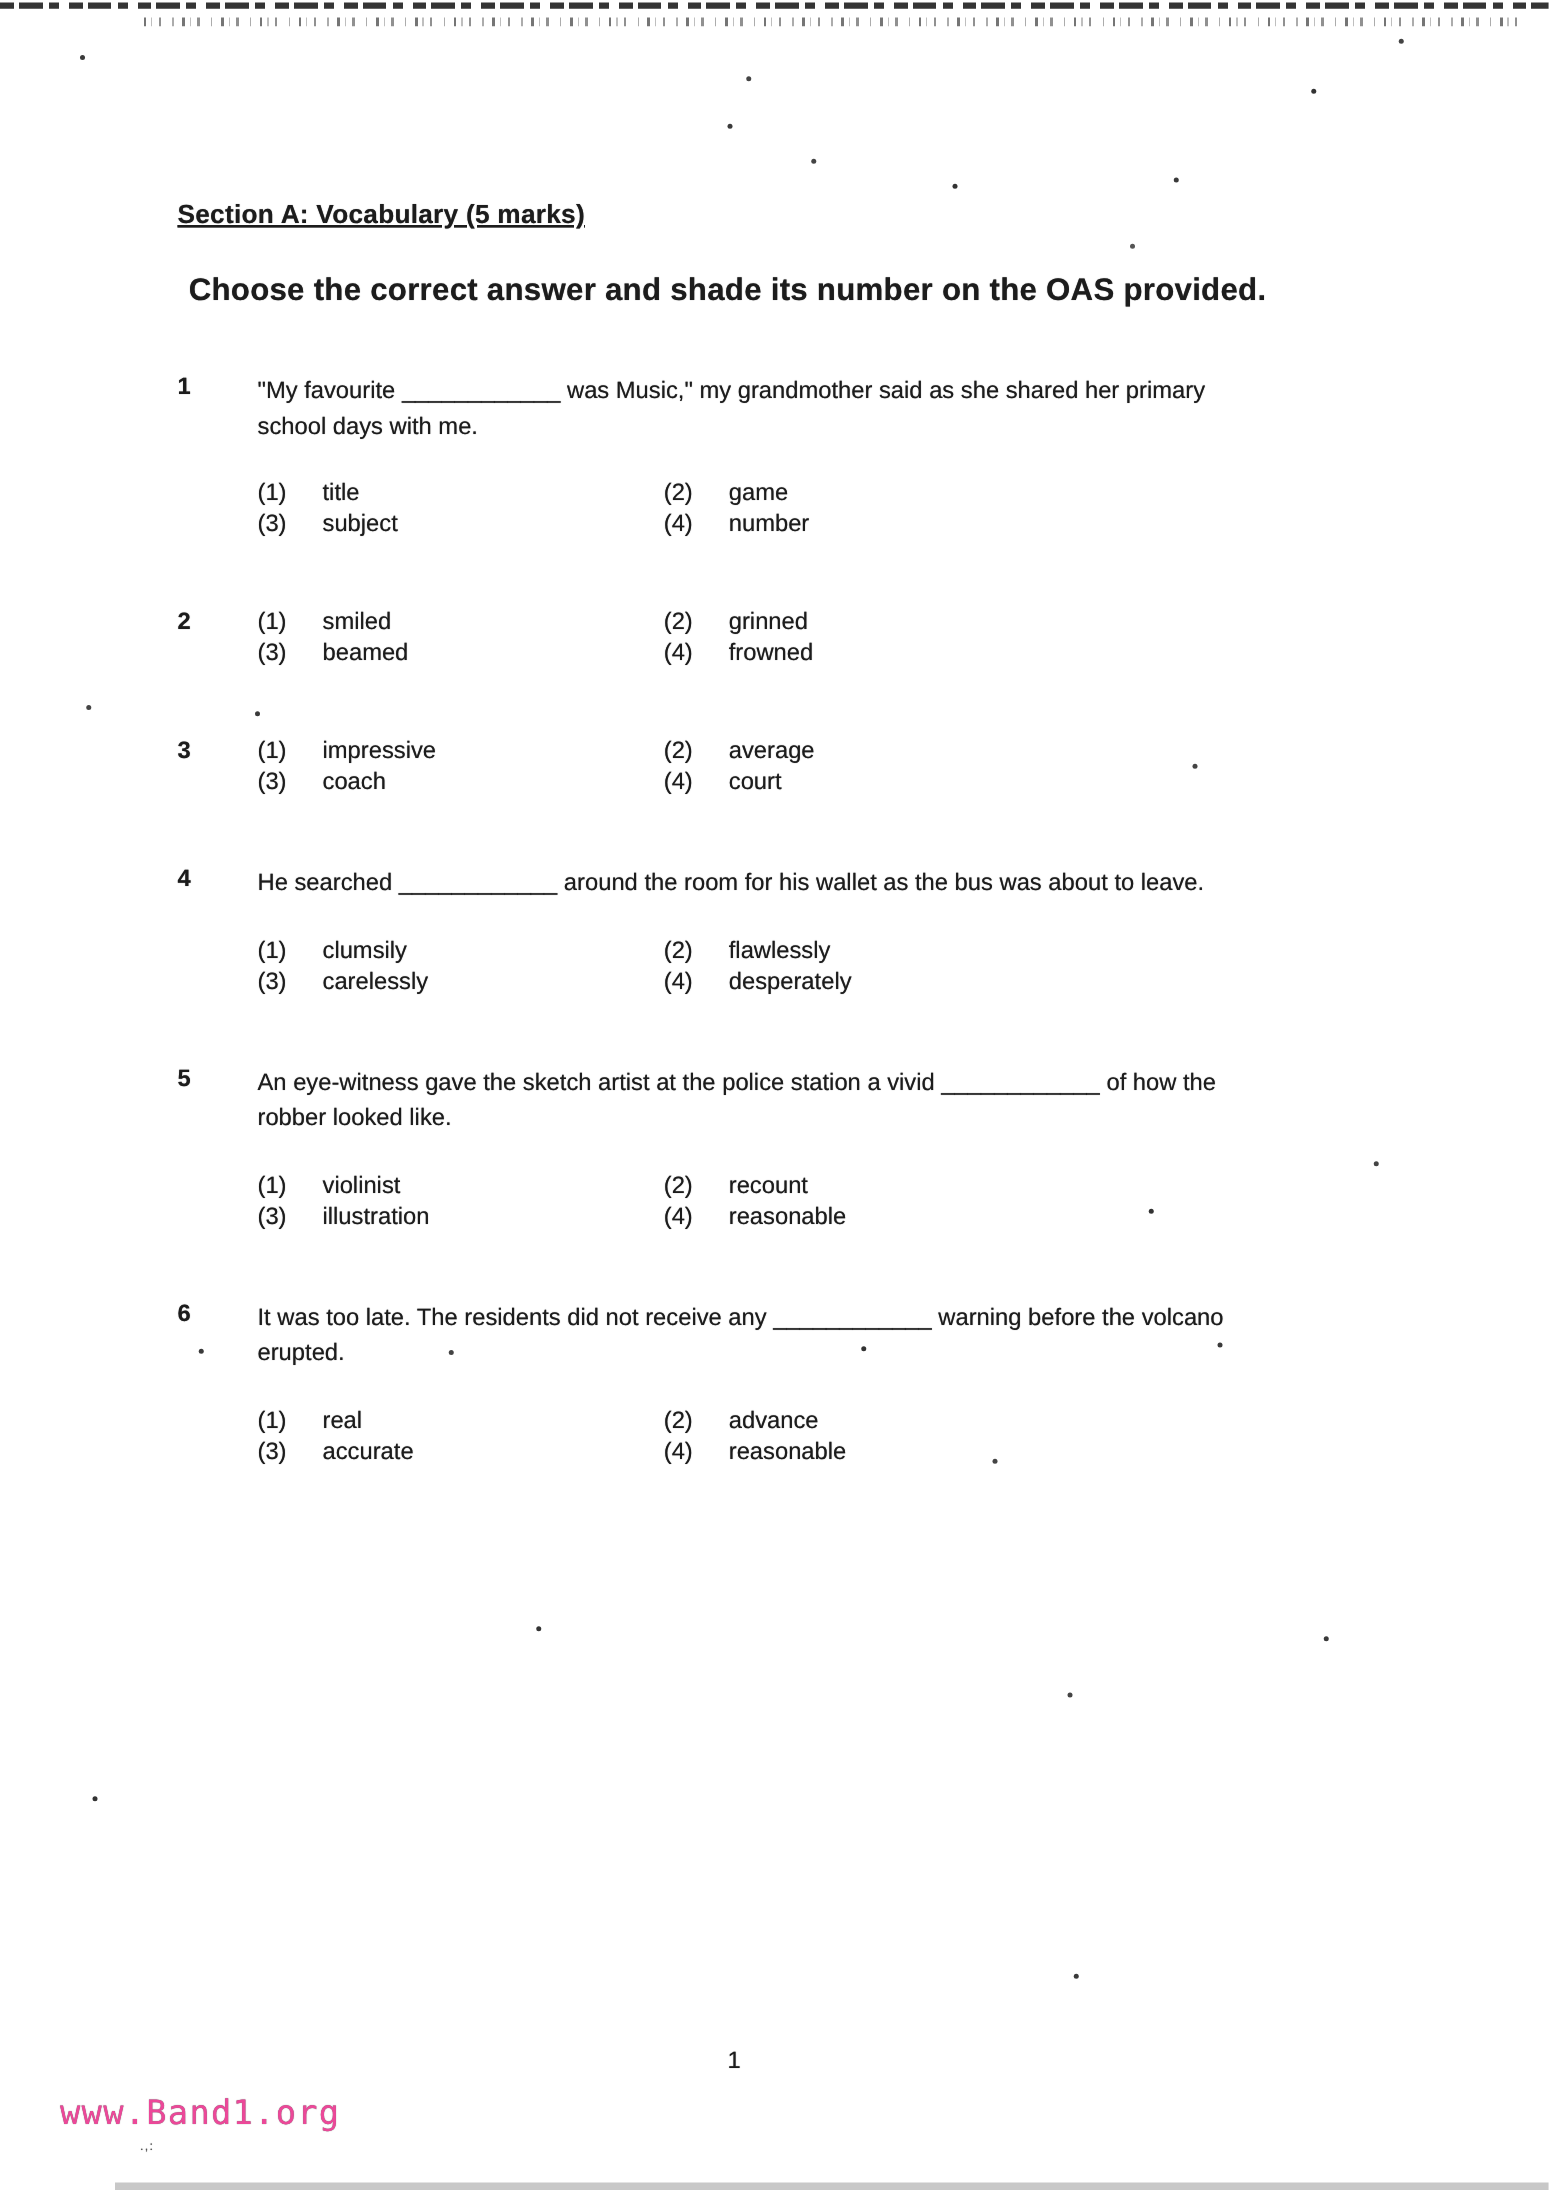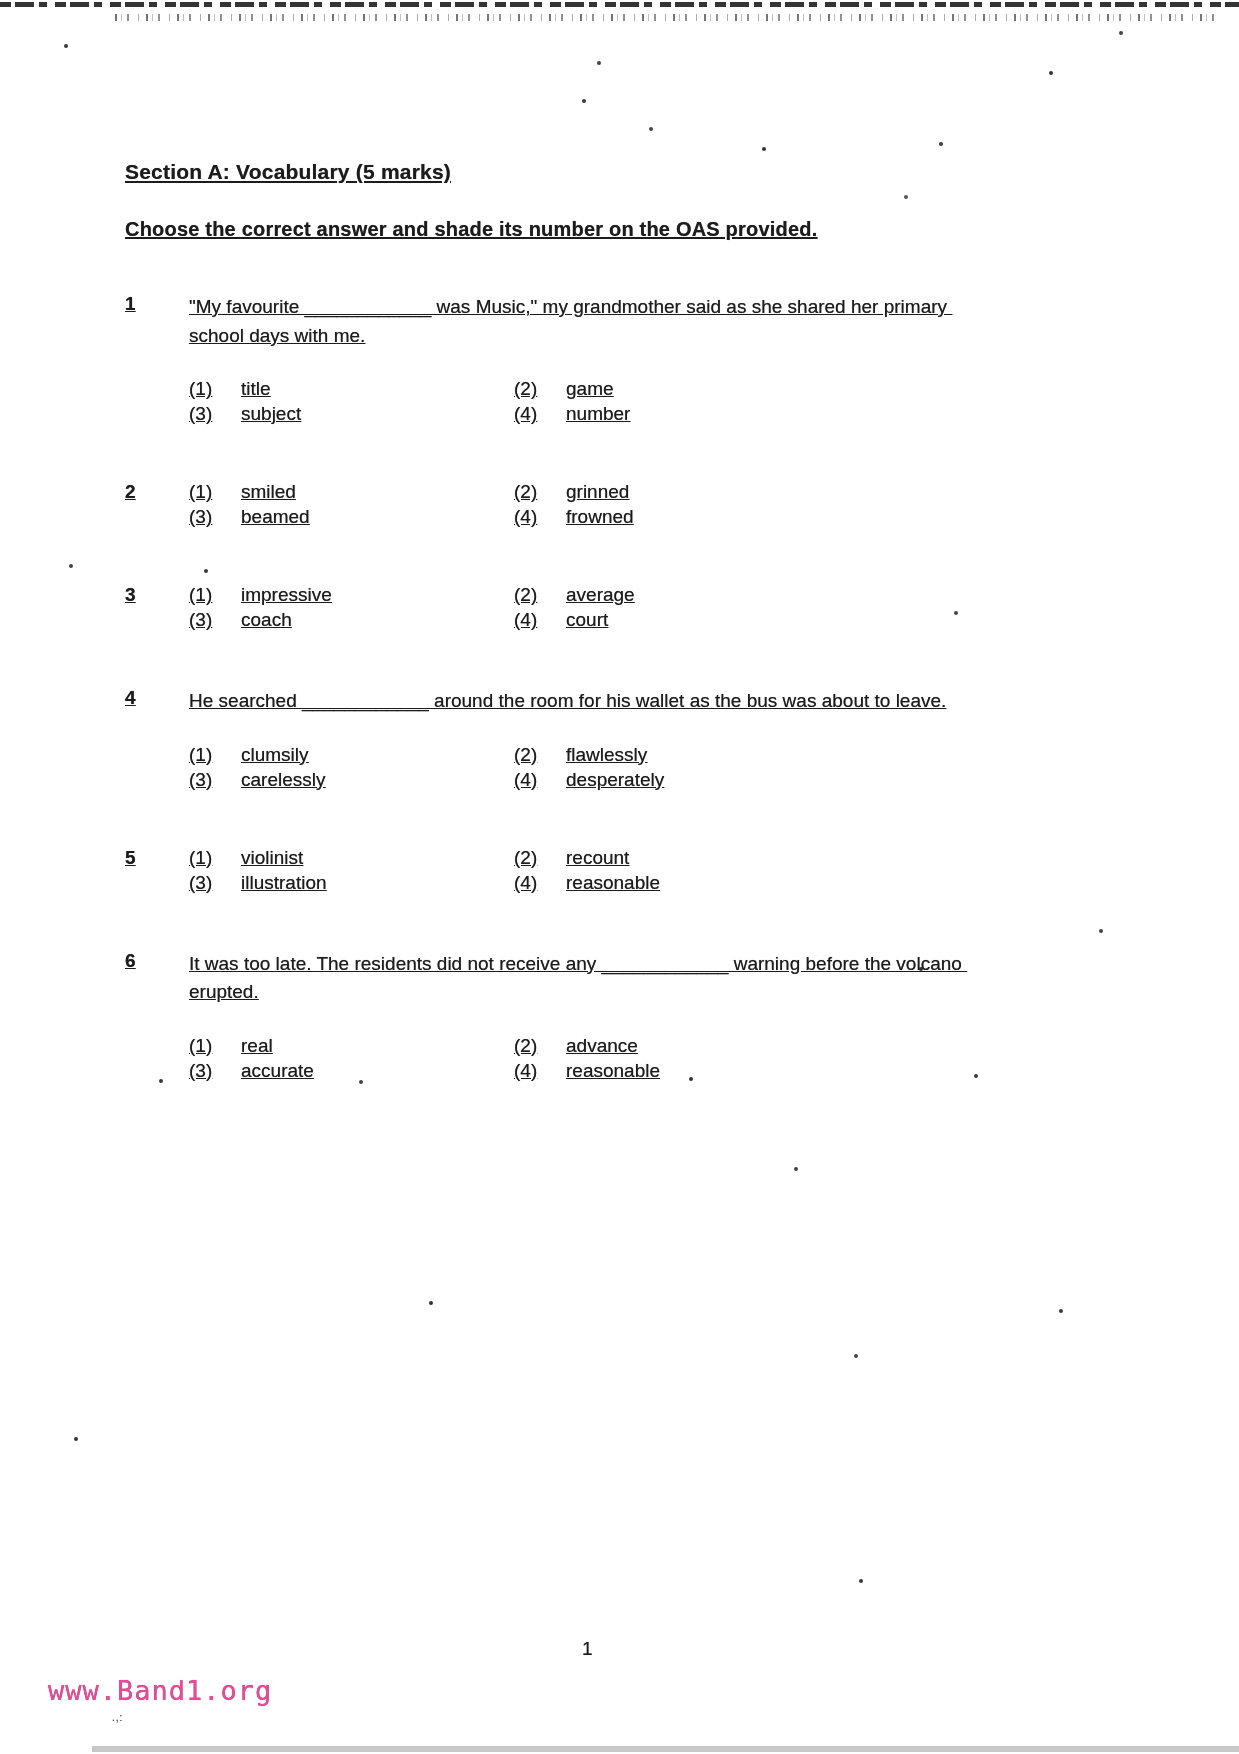--- a/index.html
+++ b/index.html
@@ -51,7 +51,7 @@
 
   
   .content {
-    position: absolute; left: 125px; top: 160px; width: 880px; text-decoration: underline;
+    position: absolute; left: 142px; top: 160px; width: 880px;
   }
   .section-title {
     display: inline-block;

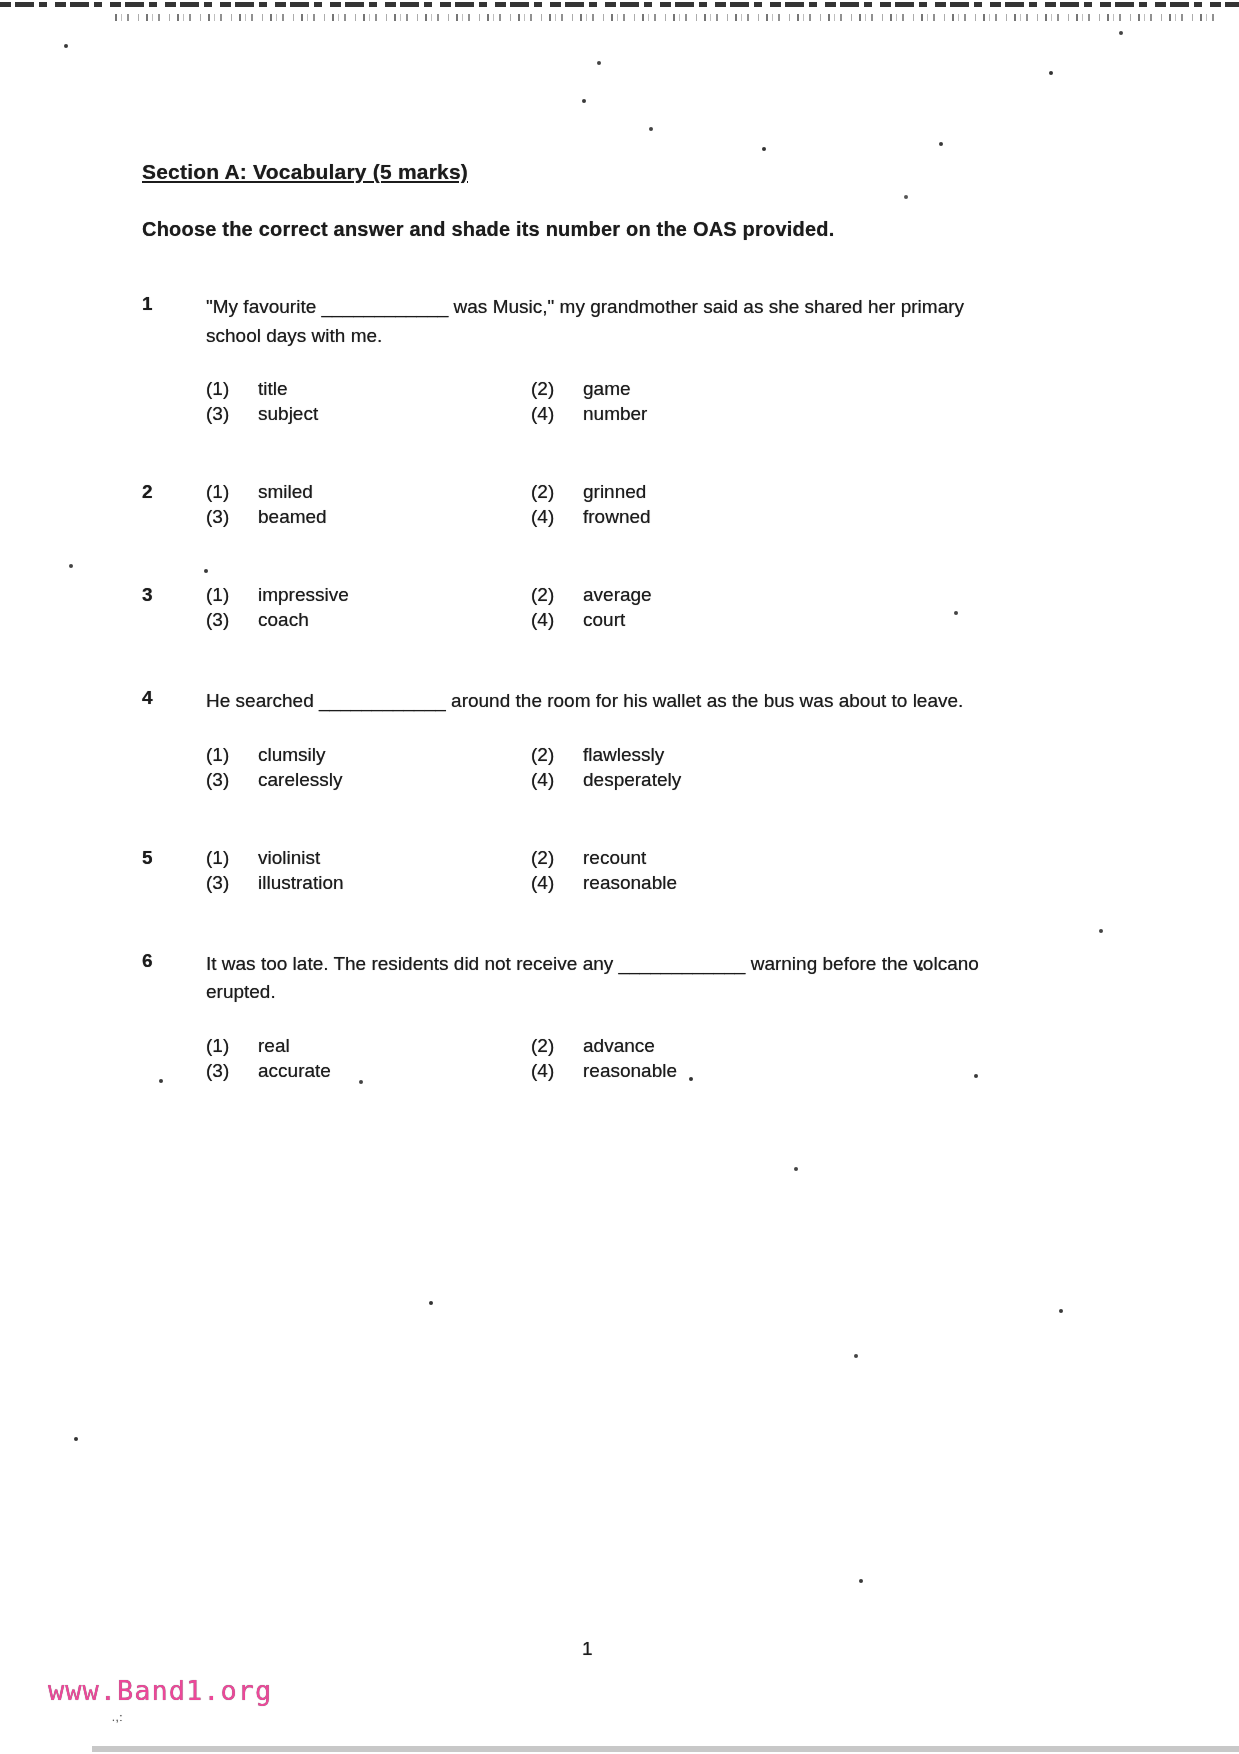--- a/index.html
+++ b/index.html
@@ -61,9 +61,10 @@
     letter-spacing: 0.2px;
   }
   .instruction {
-    font-size: 20px; font-weight: bold;
+    font-size: 25px; font-weight: bold;
     margin: 0 0 52px 0;
     letter-spacing: 0.2px;
+    text-align: center;
   }
   .question {
     display: grid;

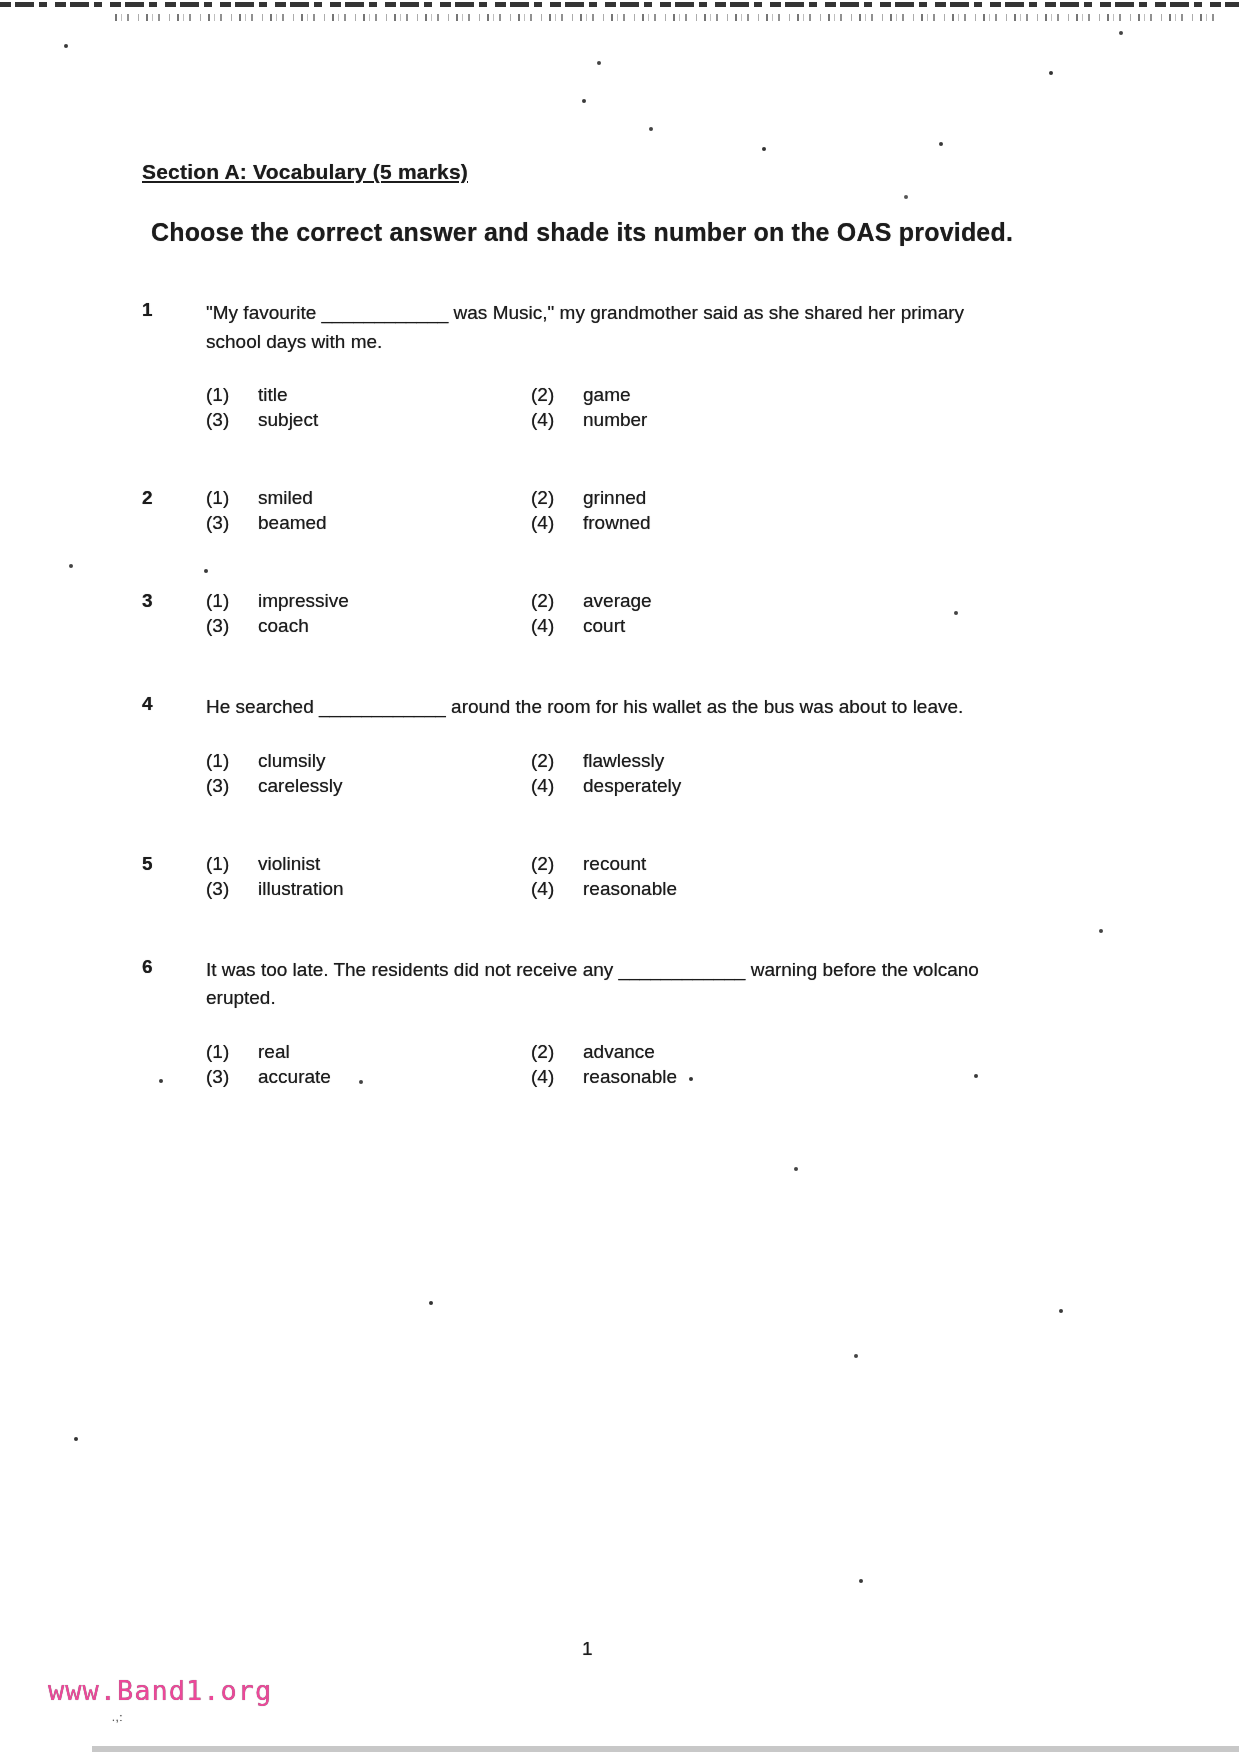--- a/index.html
+++ b/index.html
@@ -222,6 +222,7 @@
     <div class="question">
       <div class="q-num">5</div>
       <div>
+        <p class="q-text">An eye-witness gave the sketch artist at the police station a vivid ____________ of how the robber looked like.</p>
         <div class="q-options">
           <div class="opt">
             <span class="opt-label">(1)</span>

